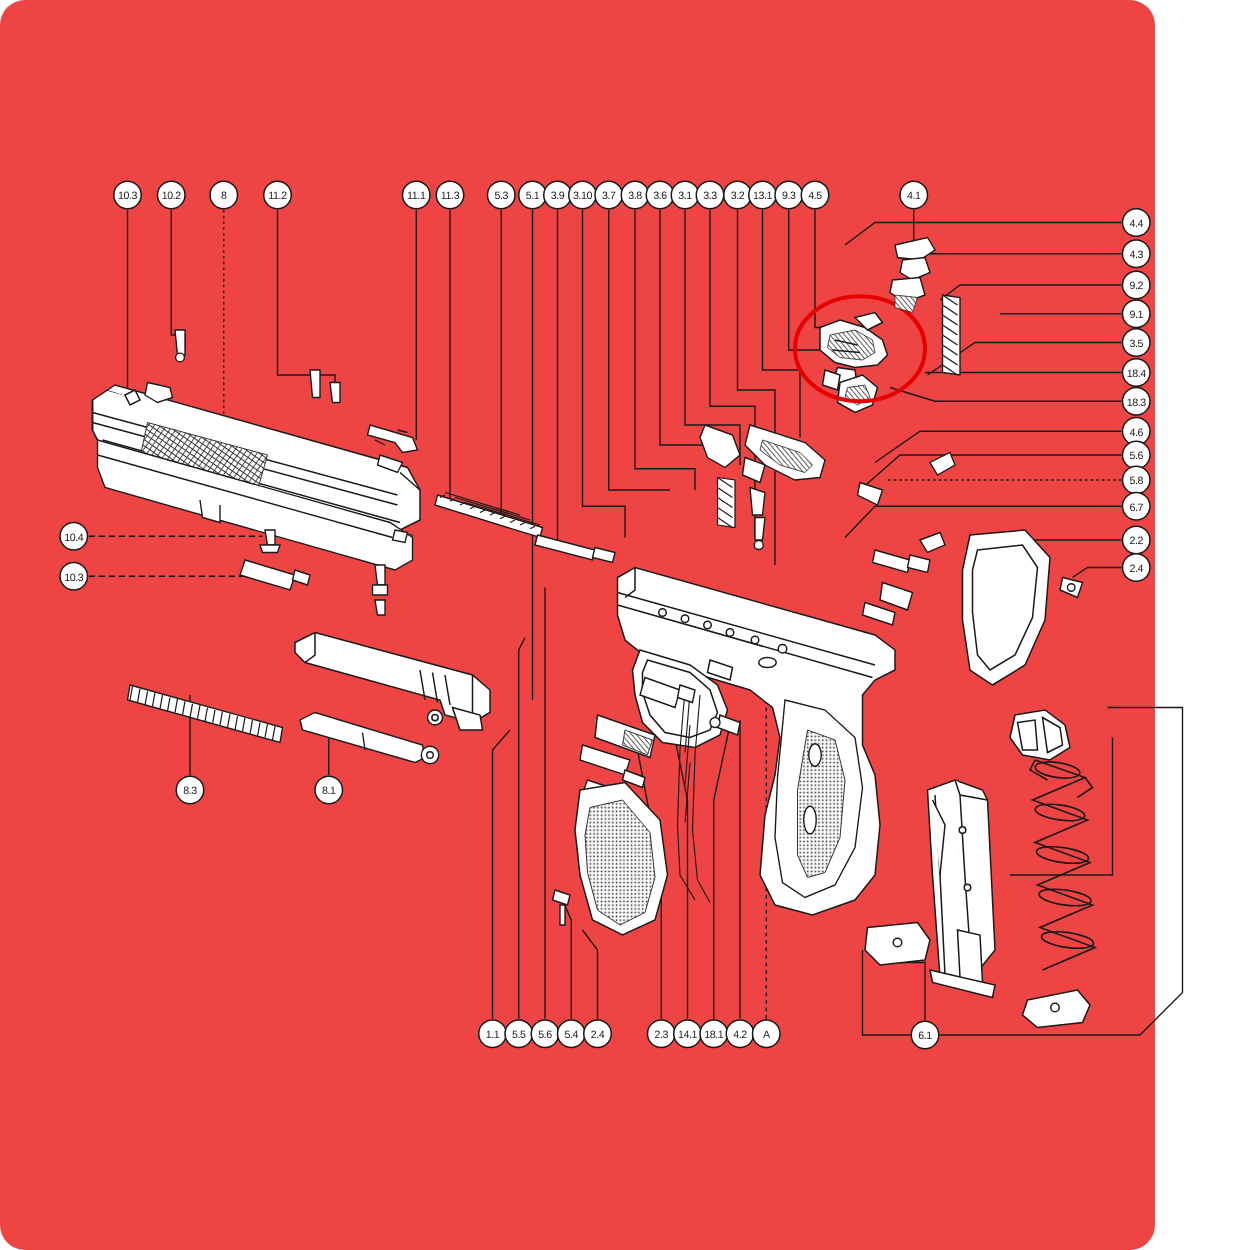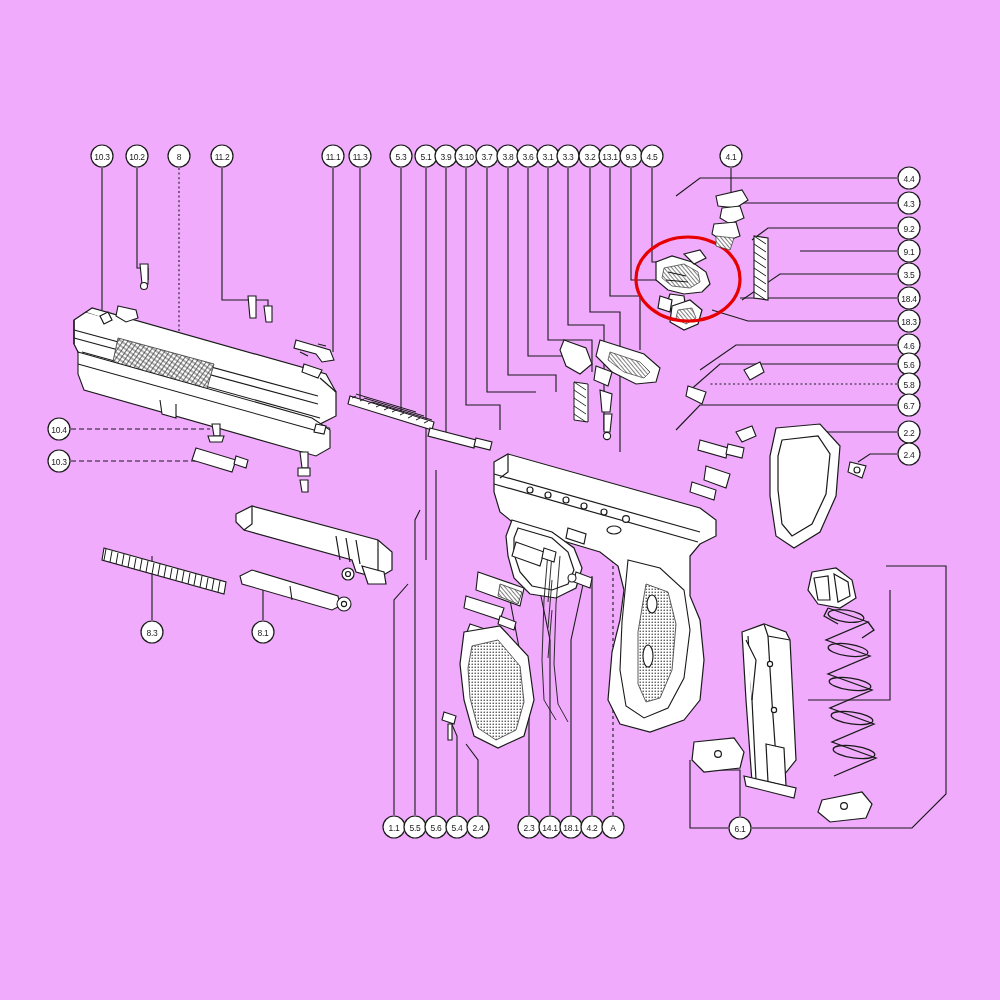--- a/index.html
+++ b/index.html
@@ -6,7 +6,7 @@
   html,body{margin:0;padding:0;background:#ffffff;}
   body{width:1000px;height:1000px;overflow:hidden;
        font-family:"Liberation Sans", sans-serif;}
-  #stage{position:relative;width:1000px;height:1000px;background:#f0abfc;}
+  #stage{position:relative;width:924px;height:1000px;background:#ef4444;border-radius:20px;}
   #stage svg{position:absolute;top:0;left:0;width:1000px;height:1000px;}
   .callout-text{font-family:"Liberation Sans", sans-serif;font-size:8.5px;
                 fill:#1a1a1a;text-anchor:middle;dominant-baseline:central;

